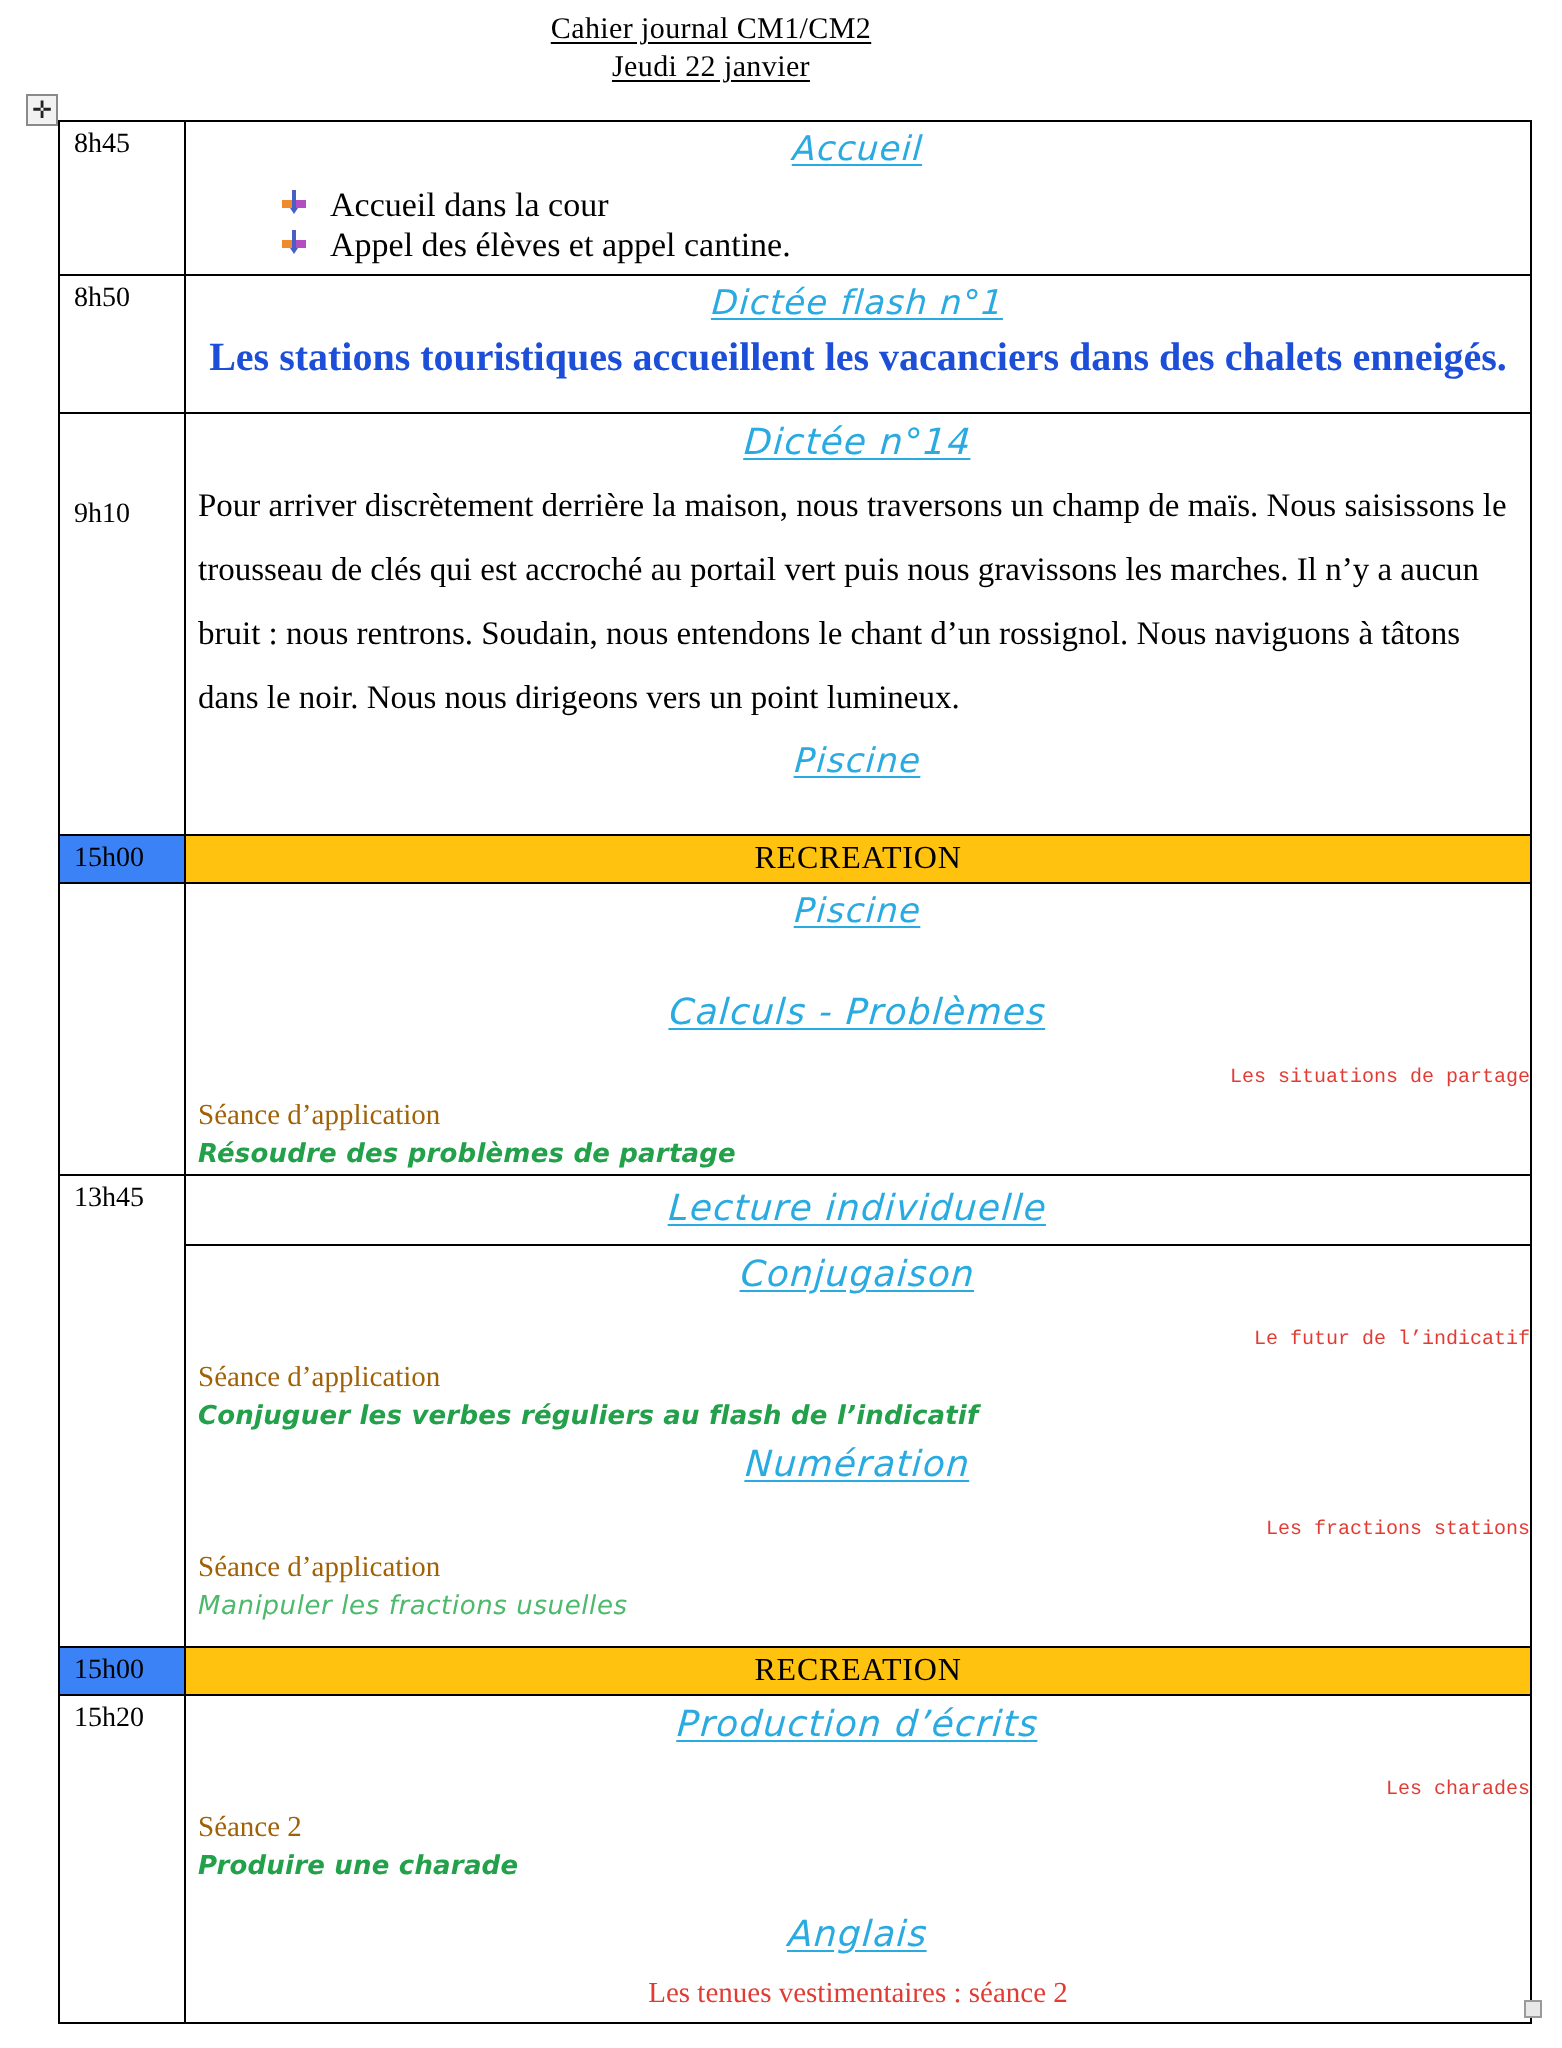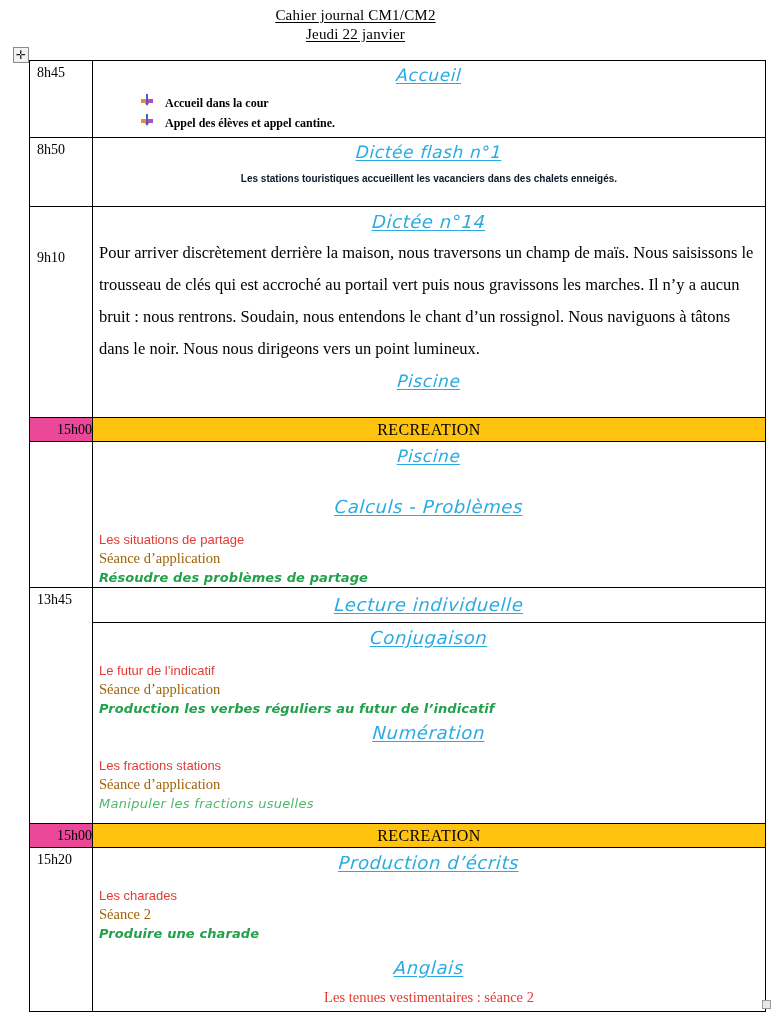--- a/index.html
+++ b/index.html
@@ -97,8 +97,8 @@
   .bullets{list-style:none;margin:0;padding:4px 0 4px 48px;}
   .bullets li{
     font-family:"Liberation Serif", serif;
-    font-size:12px;line-height:20px;
-    position:relative;padding-left:24px;font-weight:bold;
+    font-size:17px;line-height:20px;
+    position:relative;padding-left:24px;
   }
   .bullets li .bul{
     position:absolute;left:0;top:1px;

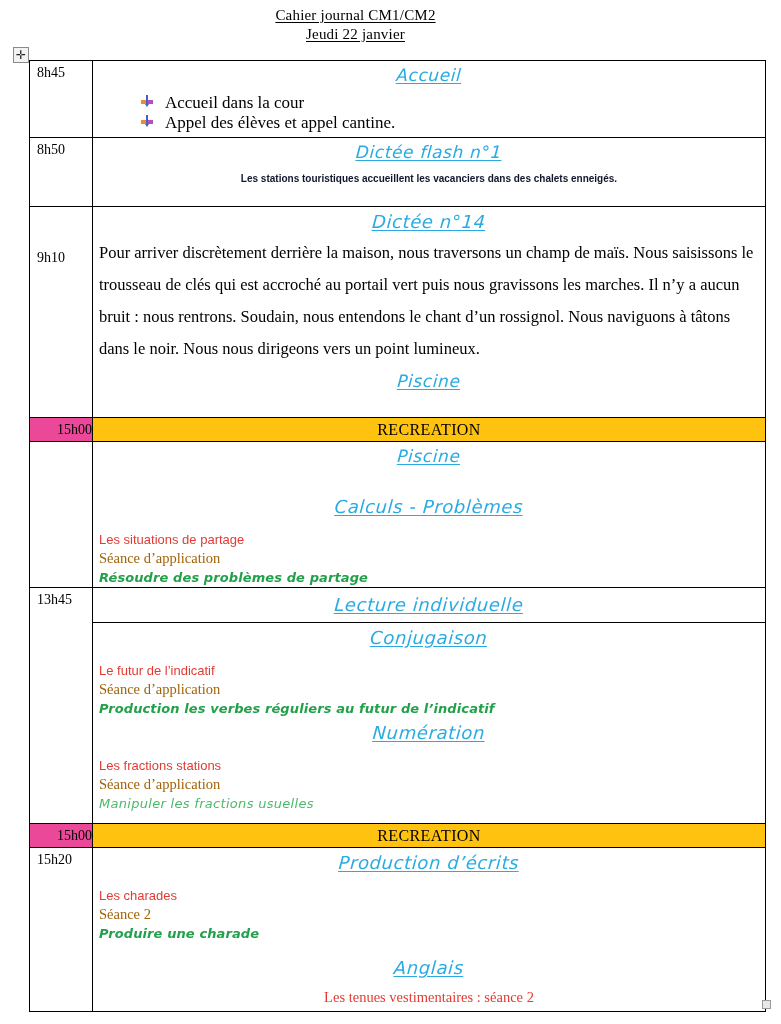--- a/index.html
+++ b/index.html
@@ -81,10 +81,10 @@
 
   .dictee-sentence{
     text-align:center;
-    color:#0f172a;
-    font-family:Liberation Sans, sans-serif;
+    color:#1d4ed8;
+    font-family:Liberation Serif, serif;
     font-weight:bold;
-    font-size:10px;line-height:22px;
+    font-size:20px;line-height:22px;
     padding:2px 10px 6px 10px;
   }
   .dictee-body{

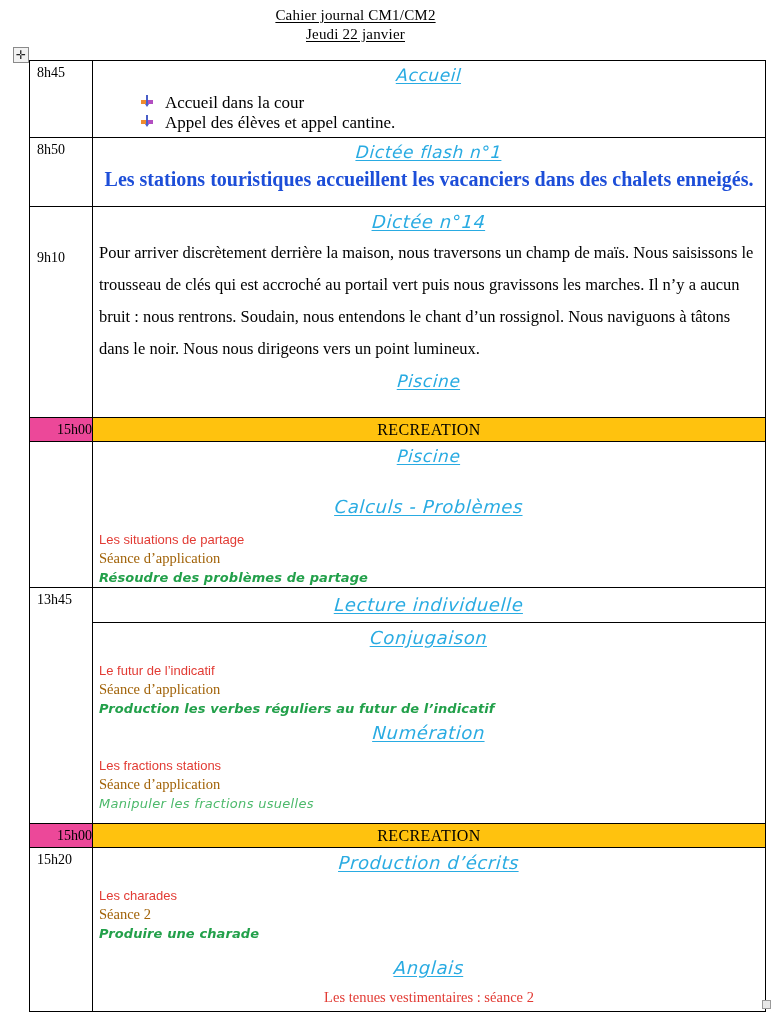--- a/index.html
+++ b/index.html
@@ -150,8 +150,7 @@
     letter-spacing:.4px;
   }
   .banner-time{
-    background:#ec4899;
-    text-align:right;
+    background:#3b82f6;
   }
   .spacer-sm{height:10px;}
   .spacer-md{height:22px;}

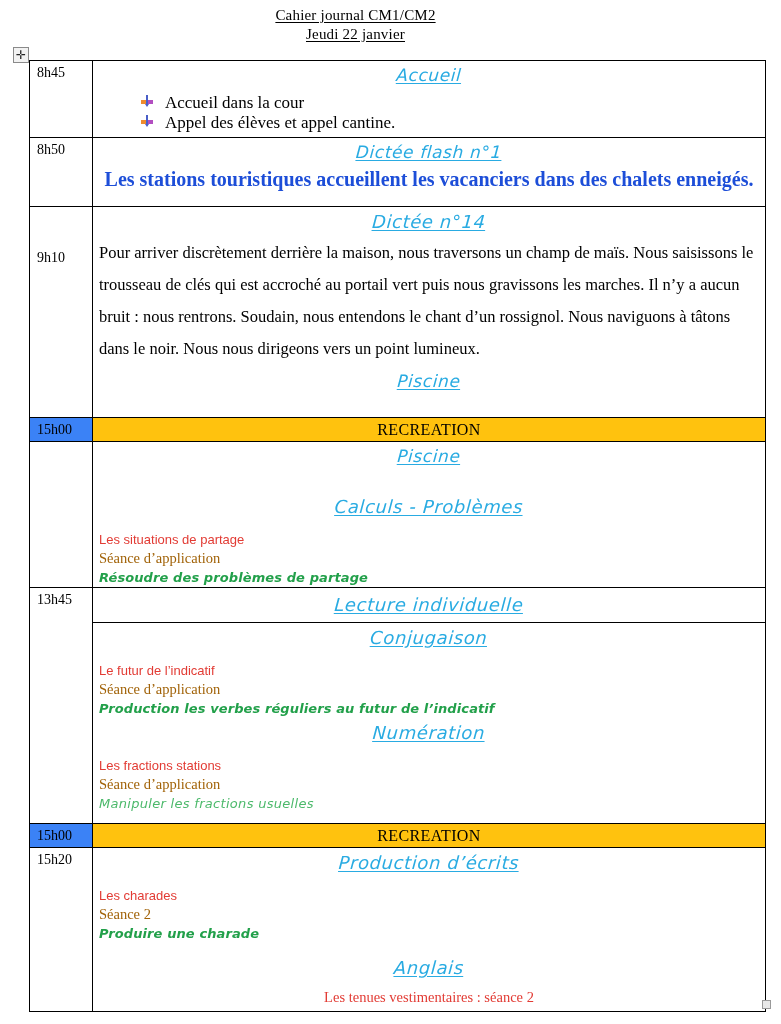--- a/index.html
+++ b/index.html
@@ -108,9 +108,10 @@
 
   .obj-red{
     color:#e23b34;
-    font-family:Liberation Sans, sans-serif;
-    font-size:13px;line-height:19px;
+    font-family:Liberation Mono, monospace;
+    font-size:10px;line-height:19px;
     padding-left:6px;
+    text-align:right;
   }
   .seance{
     color:#a16207;

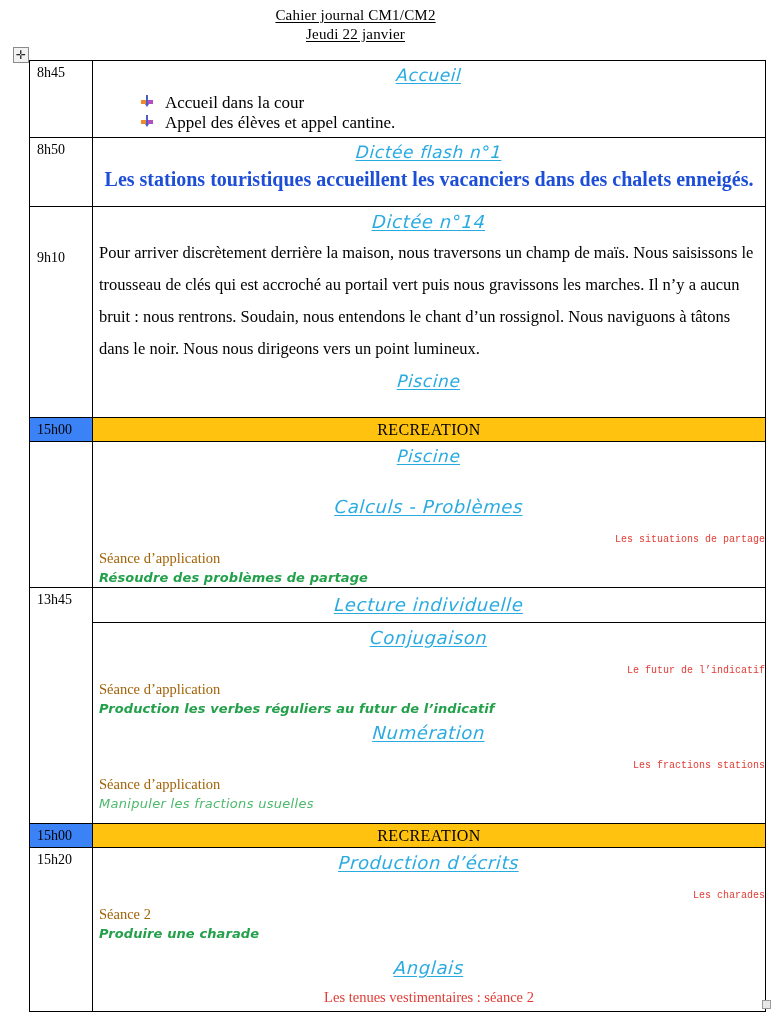--- a/index.html
+++ b/index.html
@@ -269,7 +269,7 @@
             <div class="spacer-sm"></div>
             <div class="obj-red">Le futur de l’indicatif</div>
             <div class="seance">Séance d’application</div>
-            <div class="goal-green">Production les verbes réguliers au futur de l’indicatif</div>
+            <div class="goal-green">Conjuguer les verbes réguliers au flash de l’indicatif</div>
             <div class="h-script big">Numération</div>
             <div class="spacer-sm"></div>
             <div class="obj-red">Les fractions stations</div>

